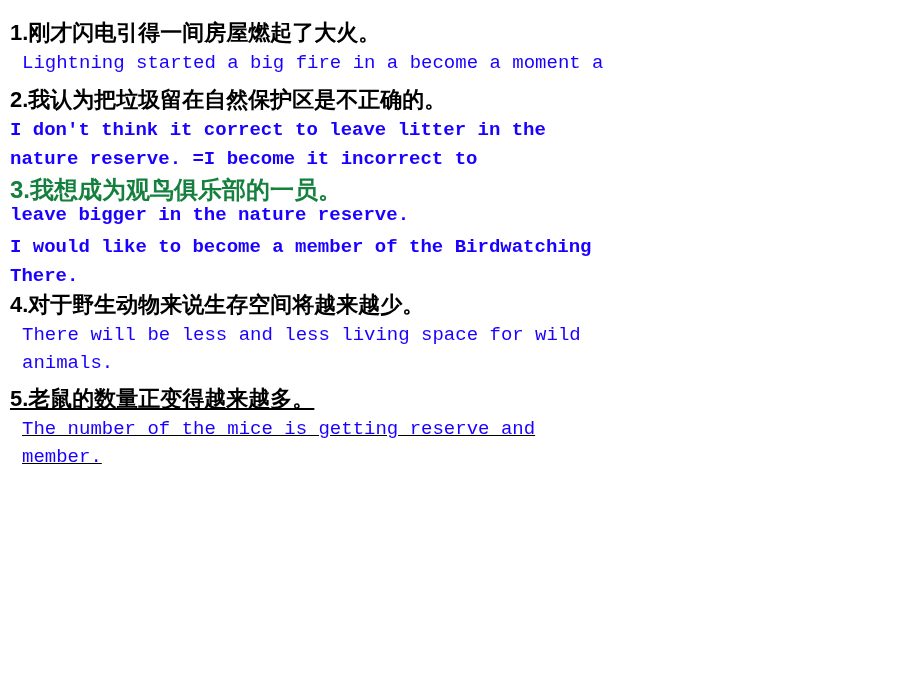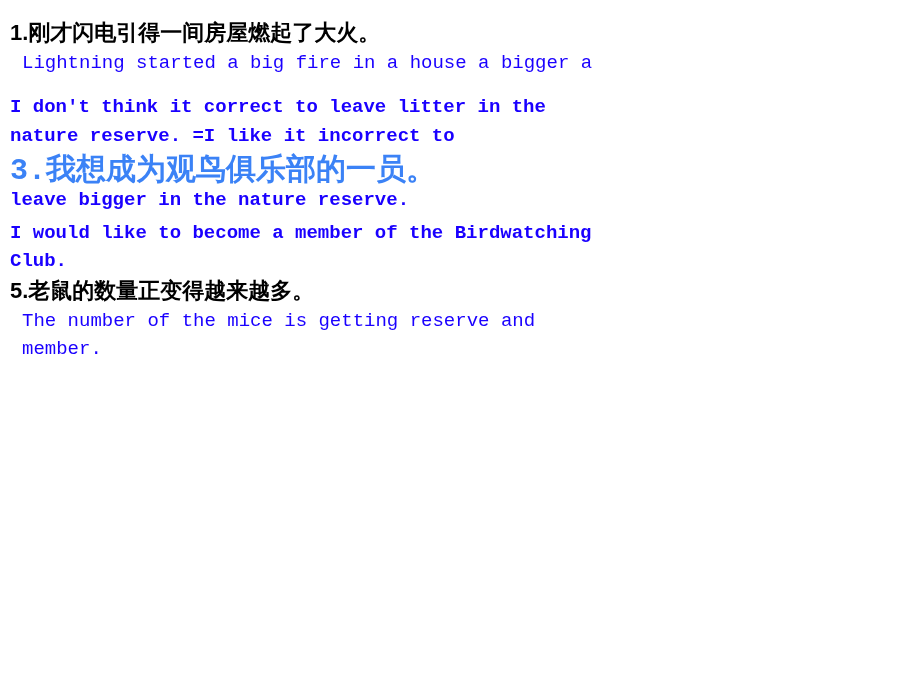--- a/index.html
+++ b/index.html
@@ -48,7 +48,7 @@
     }
 
     .item-1 {
-      margin-bottom: 16px;
+      margin-bottom: 8px;
     }
 
     .item-2 {

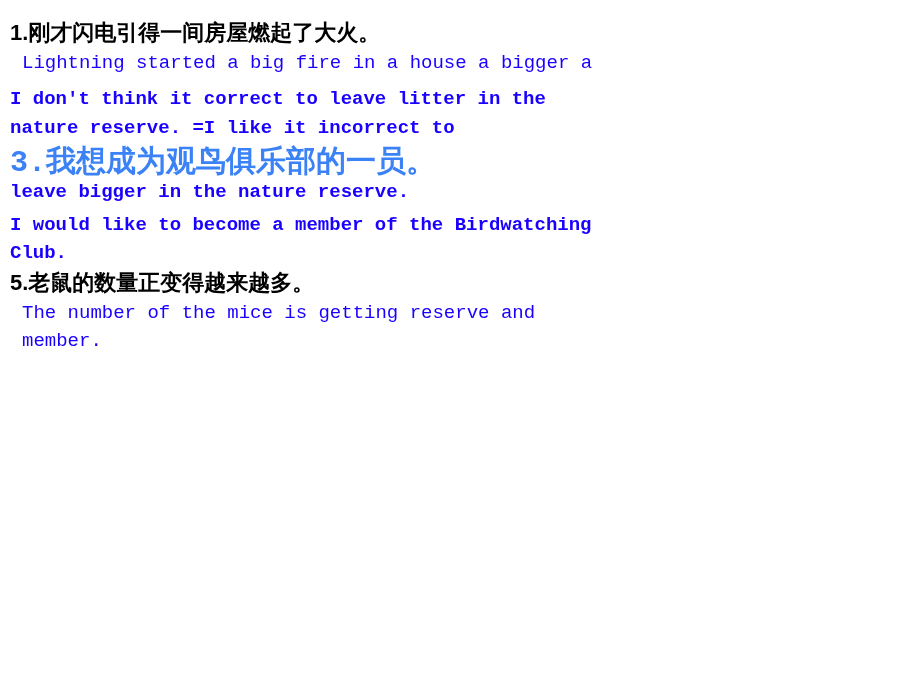--- a/index.html
+++ b/index.html
@@ -74,7 +74,7 @@
 
   <div class="item item-1">
     <div class="chinese-line">1.刚才闪电引得一间房屋燃起了大火。</div>
-    <div class="english-line">  Lightning started a big fire in a house a bigger a</div>
+    <div class="english-line">  Lightning started a big fire in a become a moment a</div>
   </div>
 
   <div class="item item-2">

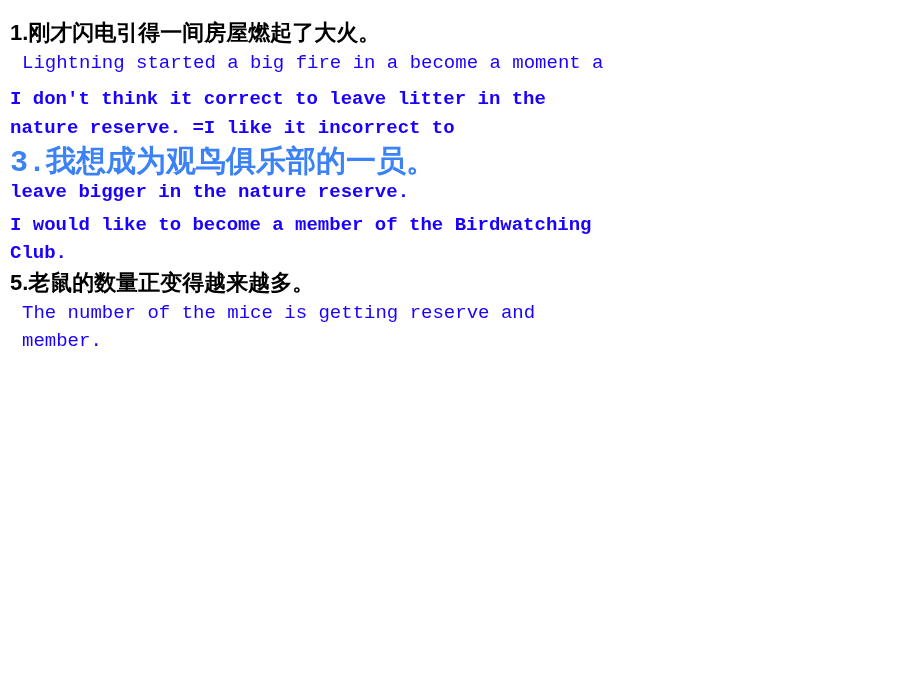--- a/index.html
+++ b/index.html
@@ -78,6 +78,7 @@
   </div>
 
   <div class="item item-2">
+    <div class="chinese-line">2.我认为把垃圾留在自然保护区是不正确的。</div>
     <div class="english-line no-indent">I don't think it correct to leave litter in the</div>
     <div class="english-line no-indent">nature reserve.          =I like it incorrect to</div>
 

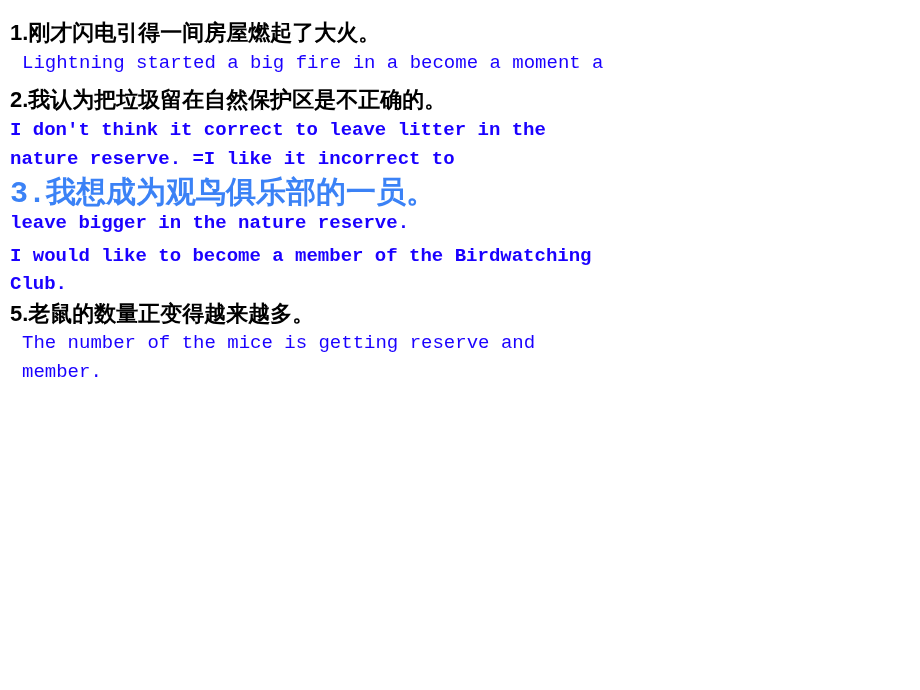--- a/index.html
+++ b/index.html
@@ -80,7 +80,7 @@
   <div class="item item-2">
     <div class="chinese-line">2.我认为把垃圾留在自然保护区是不正确的。</div>
     <div class="english-line no-indent">I don't think it correct to leave litter in the</div>
-    <div class="english-line no-indent">nature reserve.          =I like it incorrect to</div>
+    <div class="english-line no-indent">nature reserve.          =I become it incorrect to</div>
 
     <div style="position:relative;">
       <div class="chinese-line" style="font-size:30px;font-weight:bold;color:#3b82f6;font-family:Liberation Mono, monospace;line-height:1.4;position:relative;z-index:2;">3.我想成为观鸟俱乐部的一员。</div>

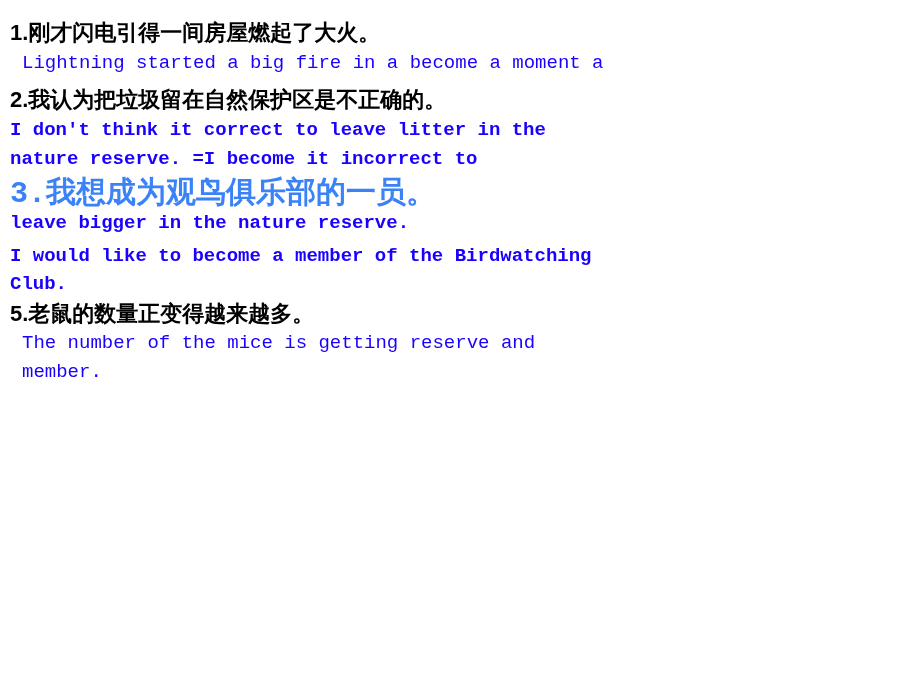--- a/index.html
+++ b/index.html
@@ -83,7 +83,7 @@
     <div class="english-line no-indent">nature reserve.          =I become it incorrect to</div>
 
     <div style="position:relative;">
-      <div class="chinese-line" style="font-size:30px;font-weight:bold;color:#3b82f6;font-family:Liberation Mono, monospace;line-height:1.4;position:relative;z-index:2;">3.我想成为观鸟俱乐部的一员。</div>
+      <div class="chinese-line" style="font-size:24px;font-weight:bold;color:#15803d;font-family:Liberation Sans, sans-serif;line-height:1.4;position:relative;z-index:2;">3.我想成为观鸟俱乐部的一员。</div>
       <div class="english-line no-indent" style="margin-top:-6px;position:relative;z-index:1;">leave bigger in the nature reserve.</div>
     </div>
   </div>

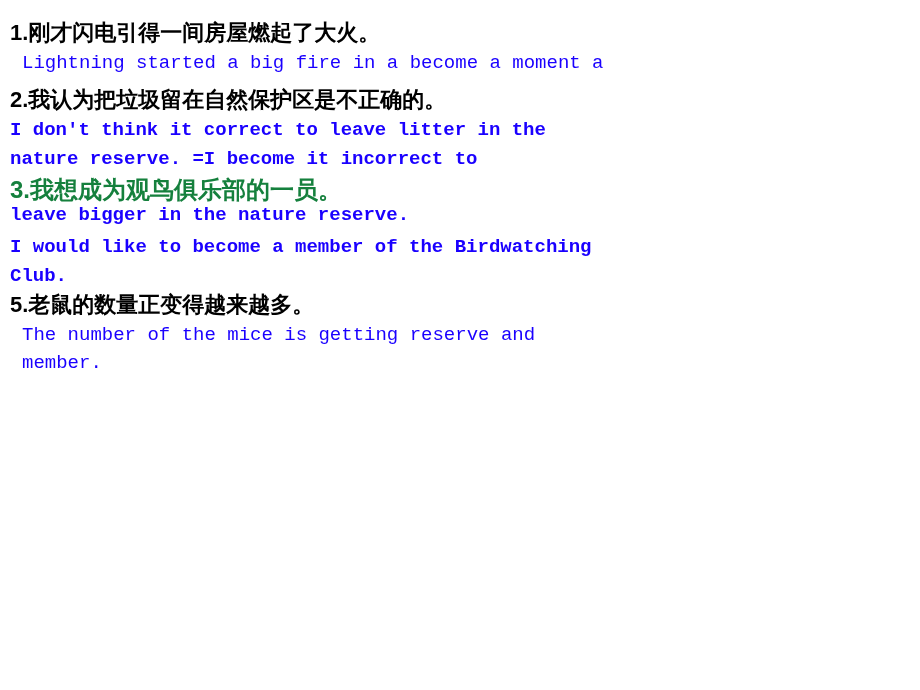--- a/index.html
+++ b/index.html
@@ -90,7 +90,7 @@
 
   <div class="item item-3">
     <div class="english-line no-indent">I would like to become a member of the Birdwatching</div>
-    <div class="english-line no-indent">Club.</div>
+    <div class="english-line no-indent">There.</div>
   </div>
 
 

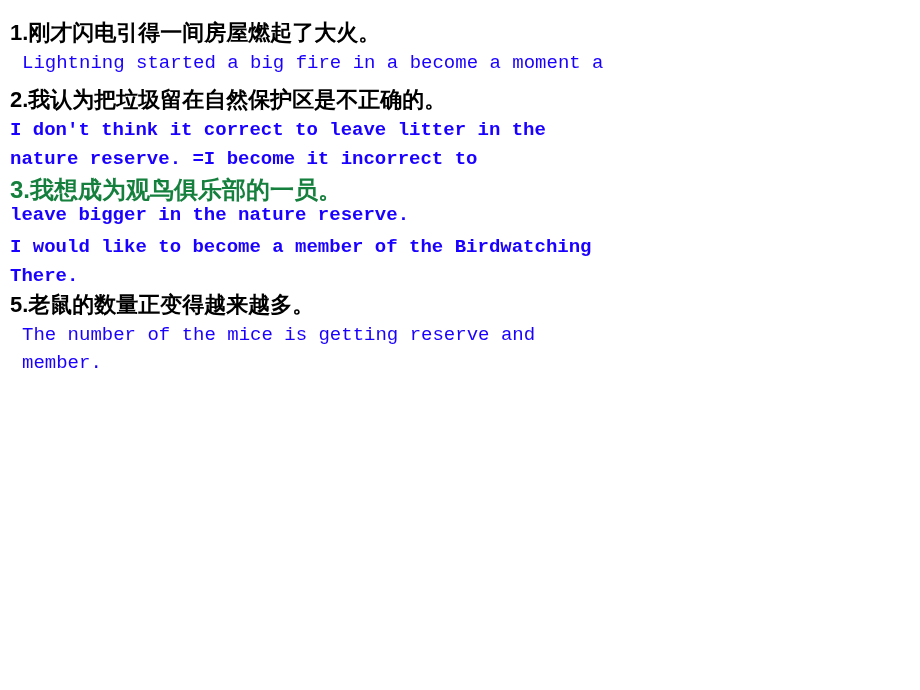--- a/index.html
+++ b/index.html
@@ -93,6 +93,11 @@
     <div class="english-line no-indent">There.</div>
   </div>
 
+  <div class="item item-4">
+    <div class="chinese-line">4.对于野生动物来说生存空间将越来越少。</div>
+    <div class="english-line">There will be less and less living space for wild</div>
+    <div class="english-line">animals.</div>
+  </div>
 
   <div class="item item-5">
     <div class="chinese-line">5.老鼠的数量正变得越来越多。</div>

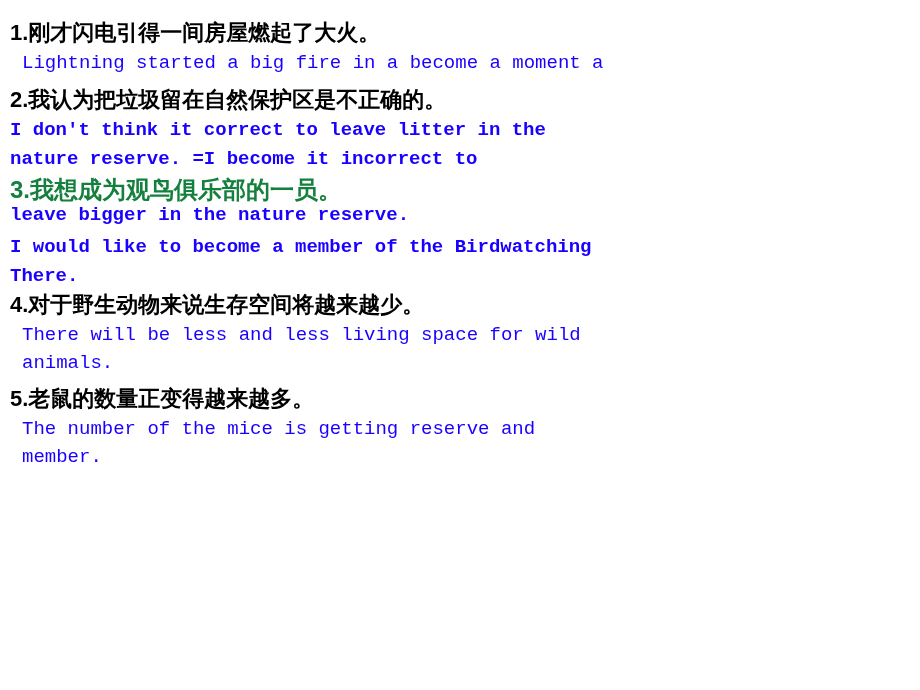--- a/index.html
+++ b/index.html
@@ -65,6 +65,7 @@
 
     .item-5 {
       margin-bottom: 14px;
+      text-decoration: underline;
     }
   </style>
 </head>

